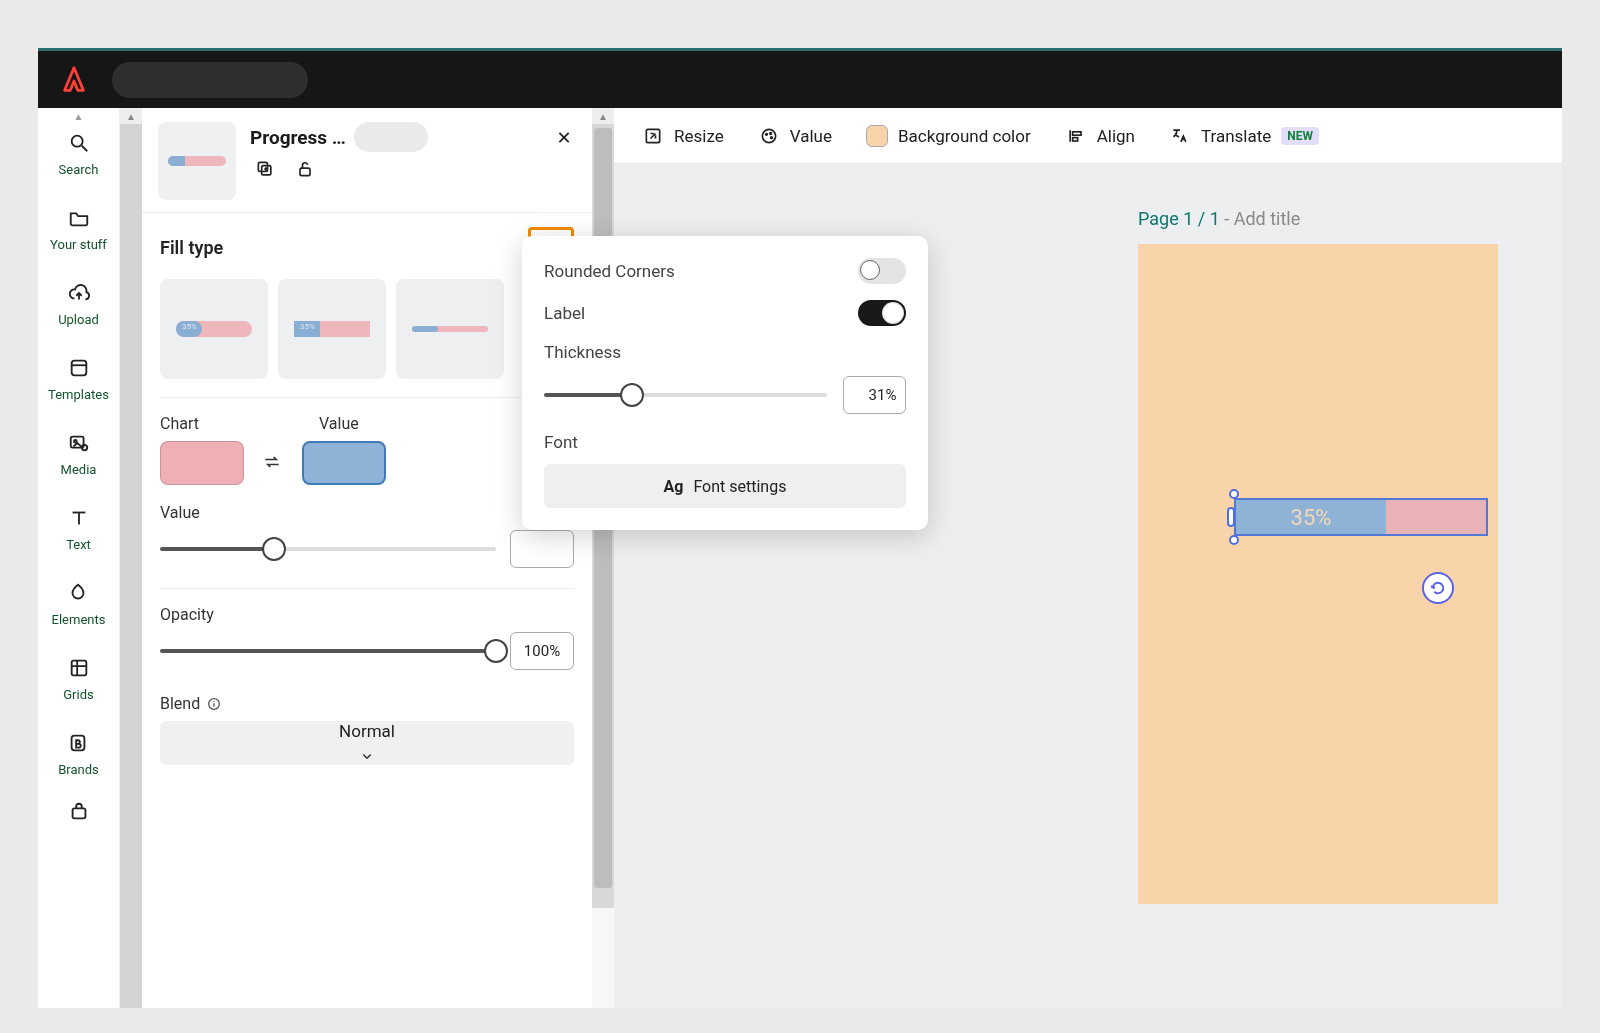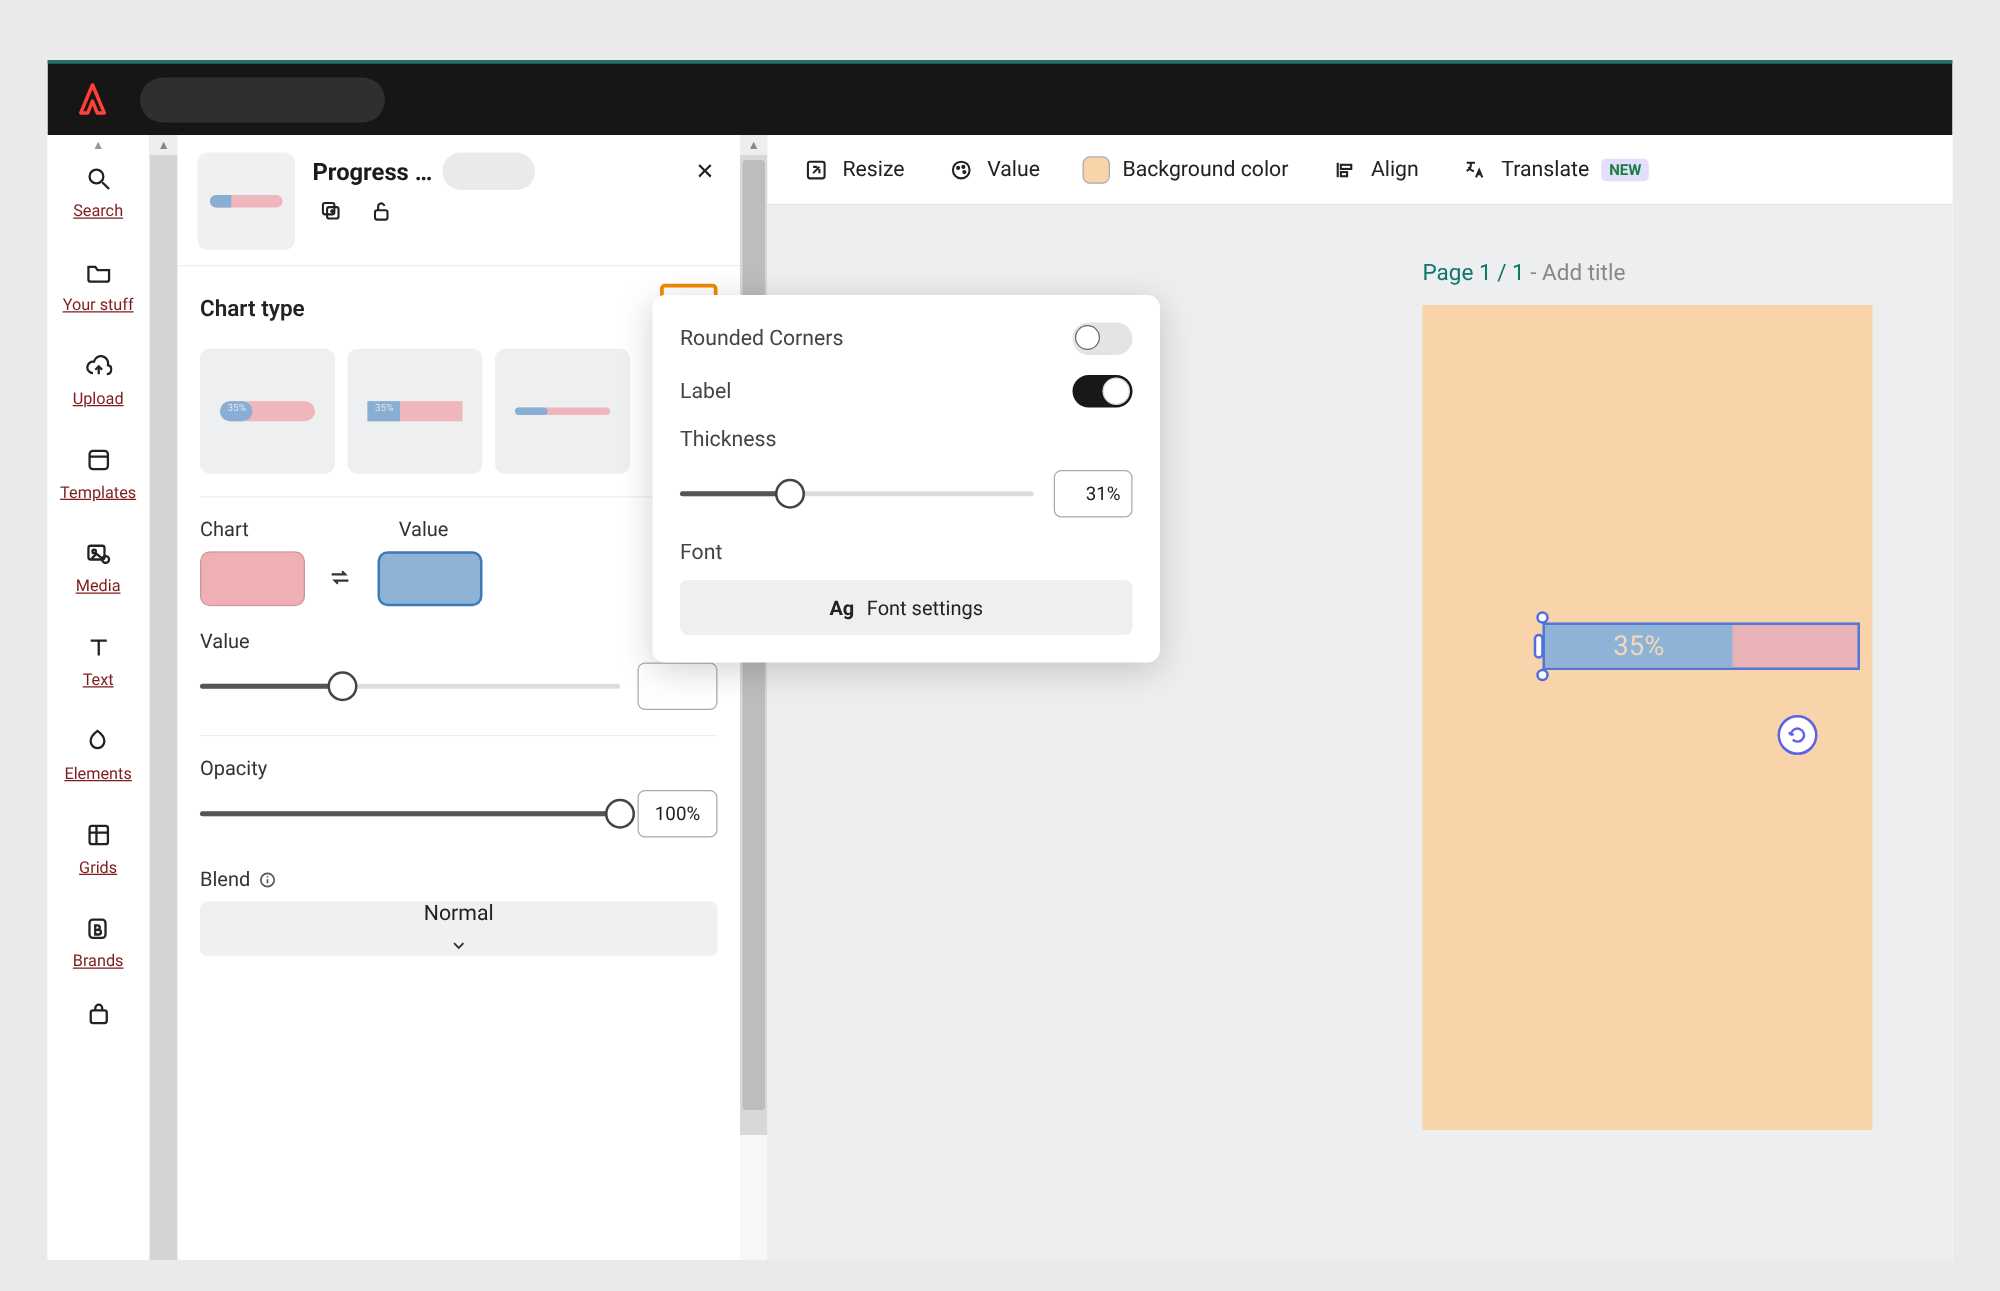--- a/index.html
+++ b/index.html
@@ -16,7 +16,7 @@
   .nav-items { padding-top: 22px; display: flex; flex-direction: column; align-items: center; gap: 28px; }
   .nav-item { display: flex; flex-direction: column; align-items: center; gap: 6px; cursor: pointer; }
   .nav-item .icon { width: 26px; height: 26px; color: #222; display:flex; align-items:center; justify-content:center;}
-  .nav-item .label { font-size: 13px; color: #7f1d1d; text-decoration: underline; }
+  .nav-item .label { font-size: 13px; color: #14532d; }
   
   .rail { width: 22px; background: #d8d8d8; position: relative; }
   .rail-arrow { position: absolute; top: 0; left: 0; right: 0; height: 16px; display:flex;align-items:center;justify-content:center;color:#888;font-size:10px;background:#eee;}

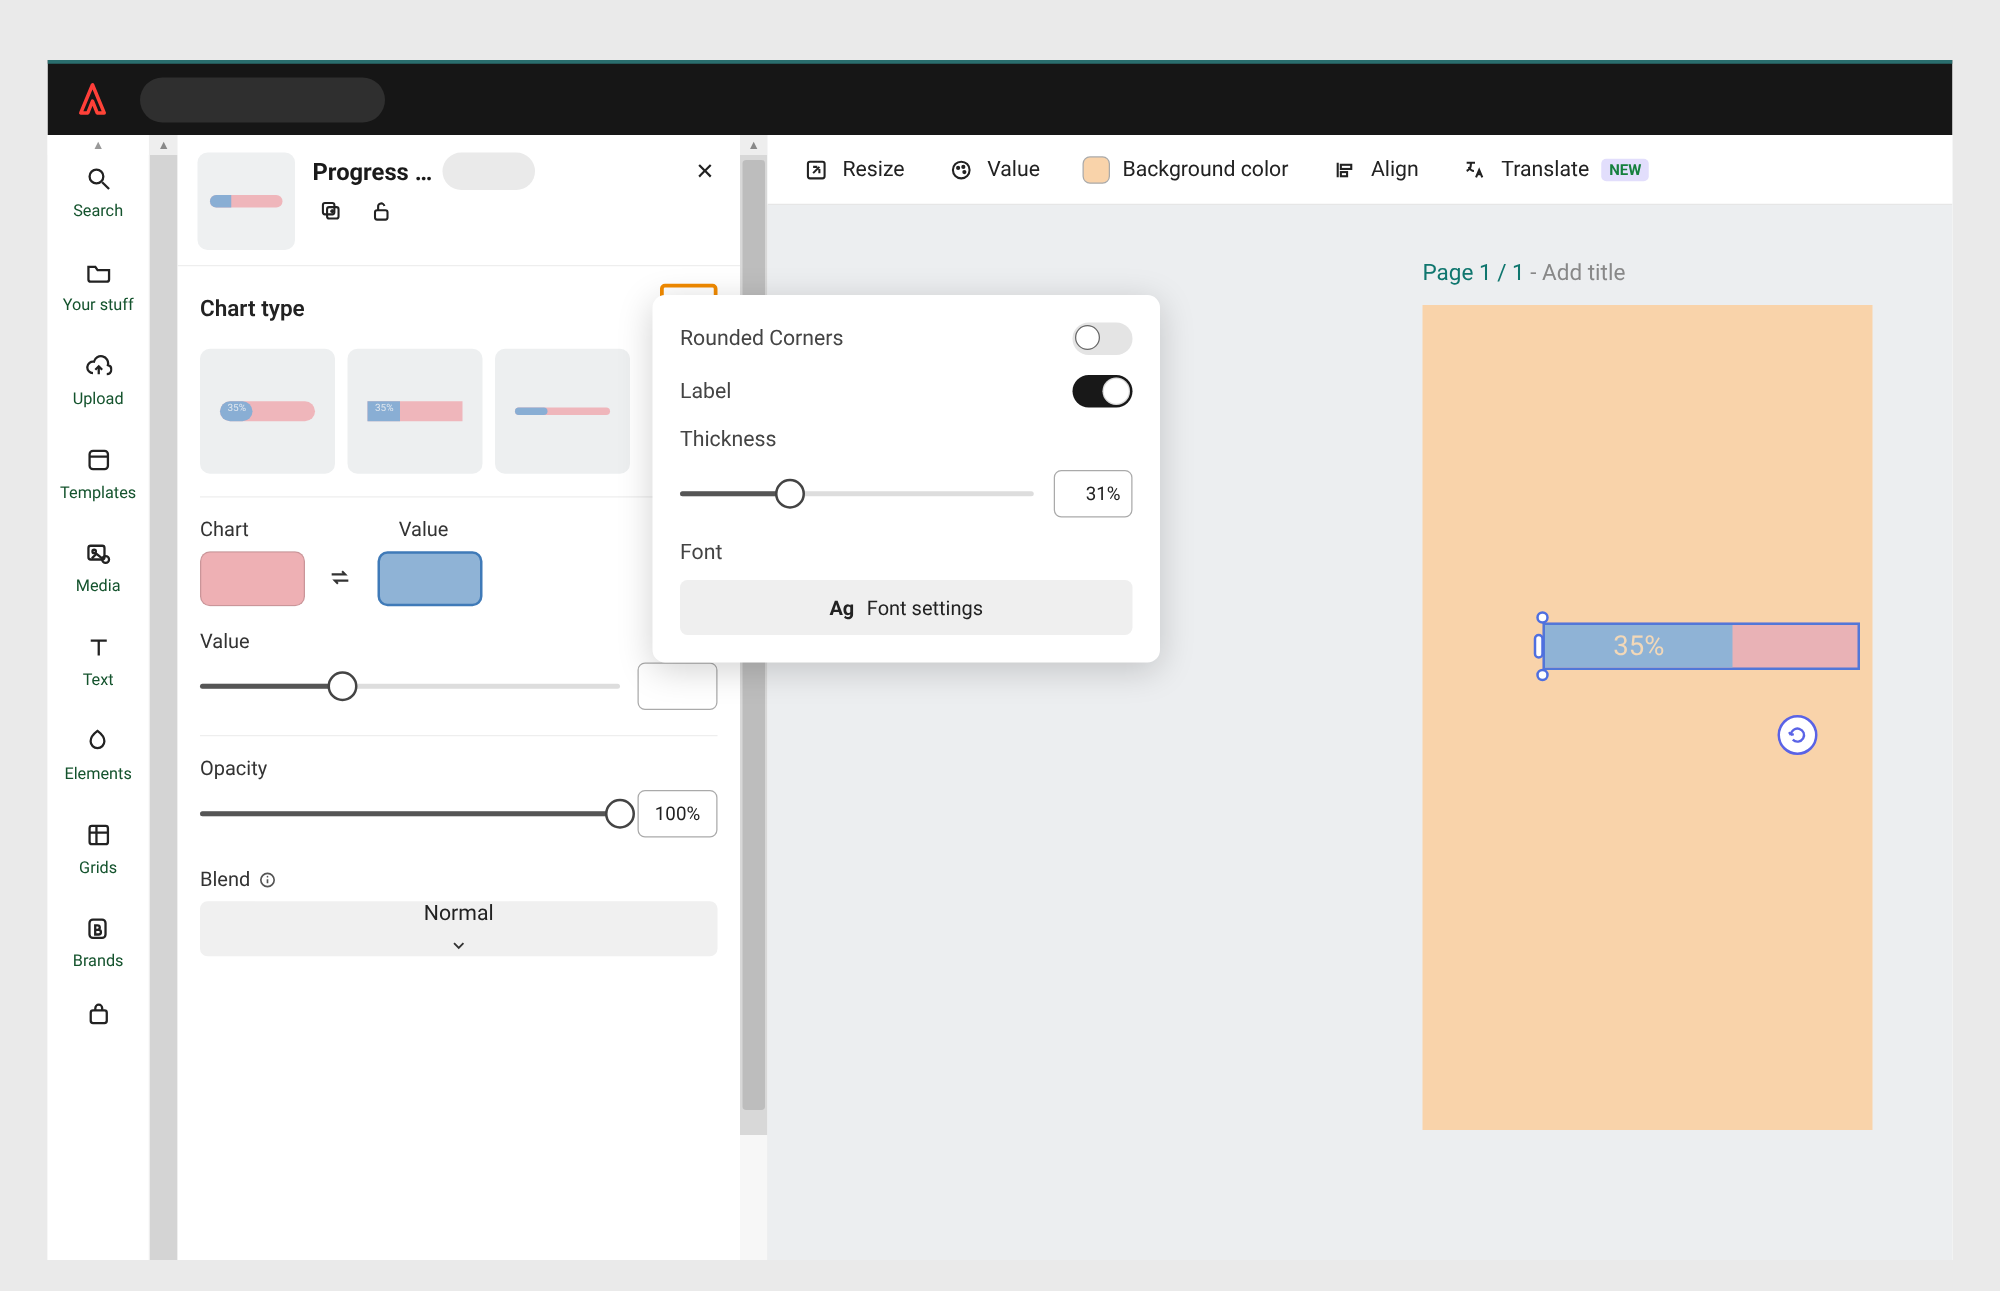--- a/index.html
+++ b/index.html
@@ -259,7 +259,7 @@
 
       <div class="section">
         <div class="section-title-row">
-          <div class="section-title">Chart type</div>
+          <div class="section-title">Fill type</div>
           <div class="settings-btn">
             <span>
                 <svg viewBox="0 0 24 24" width="22" height="22" fill="none" stroke="#222" stroke-width="2">

